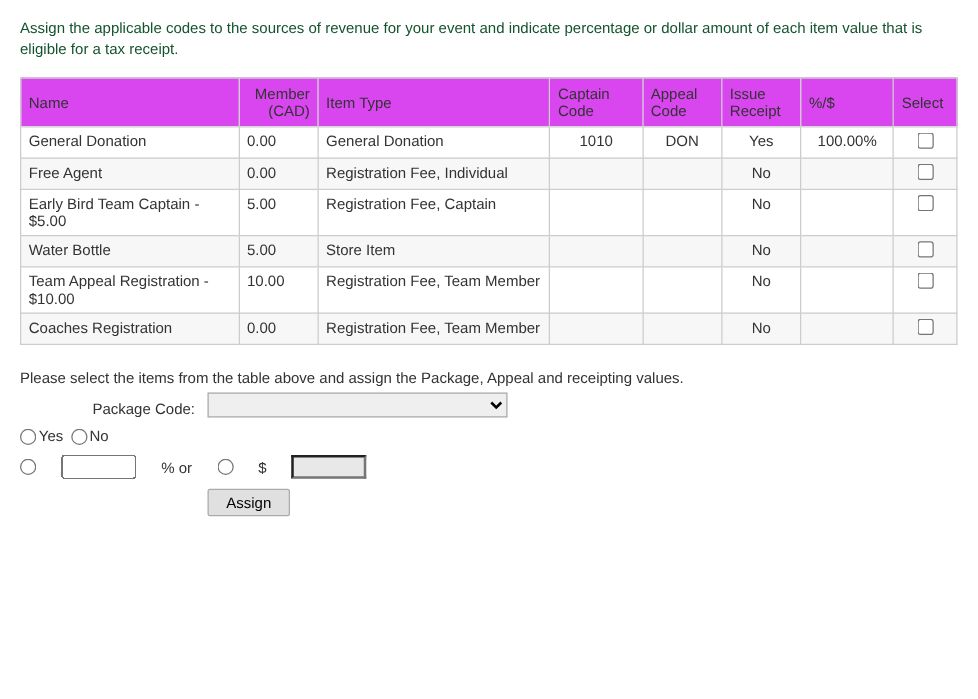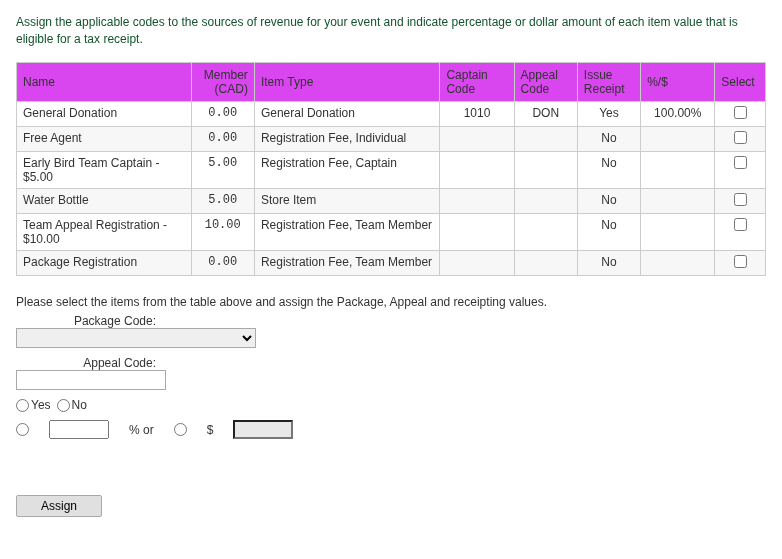--- a/index.html
+++ b/index.html
@@ -46,7 +46,7 @@
     .col-issue { width: 58px; }
     .col-pct { width: 68px; }
     .col-select { width: 40px; }
-    td.amount { text-align: center; font-family: Liberation Mono, monospace; }
+    td.amount { text-align: left; }
     td.center { text-align: center; }
     .section-label {
       font-size: 12px;

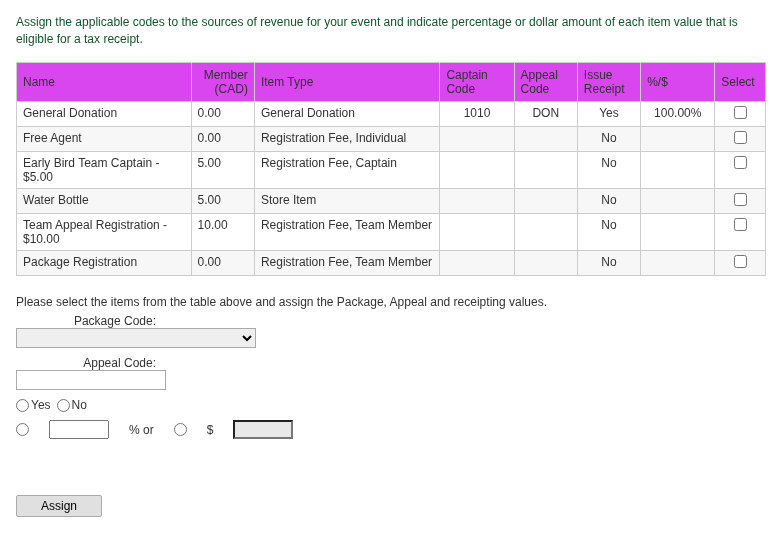--- a/index.html
+++ b/index.html
@@ -191,7 +191,7 @@
         <td class="col-select center"><input type="checkbox" style=""></td>
       </tr>
       <tr>
-        <td class="col-name">Package Registration</td>
+        <td class="col-name">Coaches Registration</td>
         <td class="col-amount amount">0.00</td>
         <td class="col-itemtype">Registration Fee, Team Member</td>
         <td class="col-pkgcode center"></td>

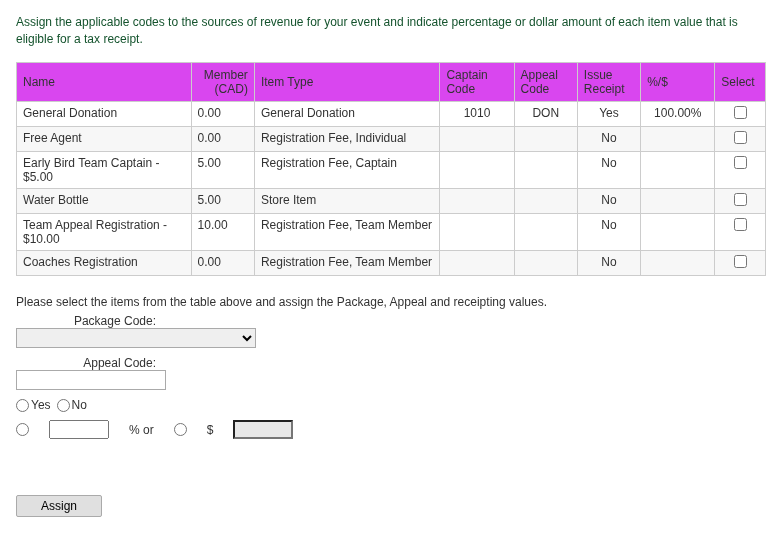--- a/index.html
+++ b/index.html
@@ -58,9 +58,8 @@
     }
     .form-row {
       display: flex;
-      align-items: flex-start;
+      align-items: flex-end;
       margin-bottom: 8px;
-      flex-direction: column;
     }
     .form-label {
       width: 150px;

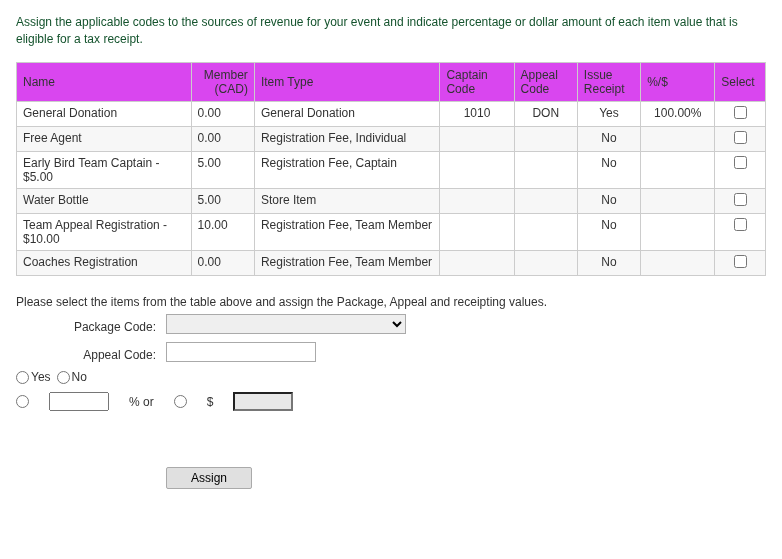--- a/index.html
+++ b/index.html
@@ -212,12 +212,6 @@
     </div>
   </div>
   <div class="form-row">
-    <div class="form-label">Appeal Code:</div>
-    <div class="form-input">
-      <input type="text" class="appeal-input" style="">
-    </div>
-  </div>
-  <div class="form-row">
     <div class="radio-group">
       <label>
         <input type="radio" name="issueReceipt" value="yes" style="">

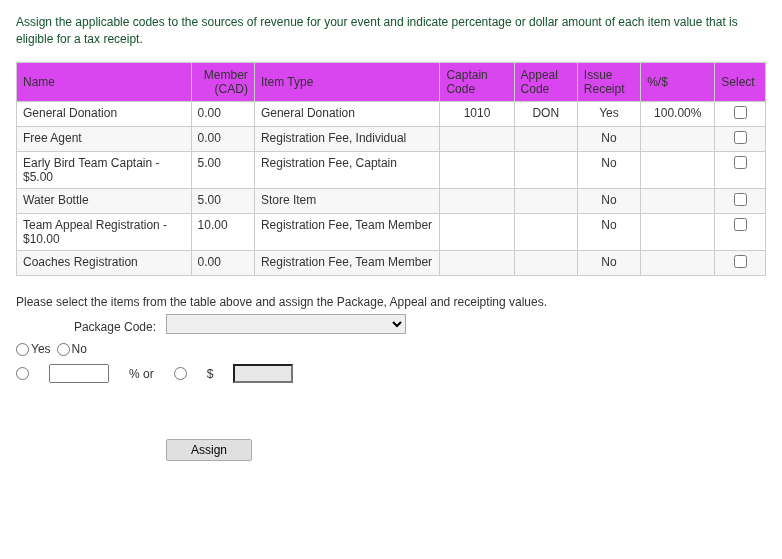--- a/index.html
+++ b/index.html
@@ -113,11 +113,10 @@
     .assign-btn {
       background: #e0e0e0;
       border: 1px solid #aaa;
-      padding: 3px 24px;
+      padding: 3px 14px;
       font-size: 12px;
       cursor: pointer;
       border-radius: 2px;
-      margin-top: 48px;
     }
   </style>
 </head>

